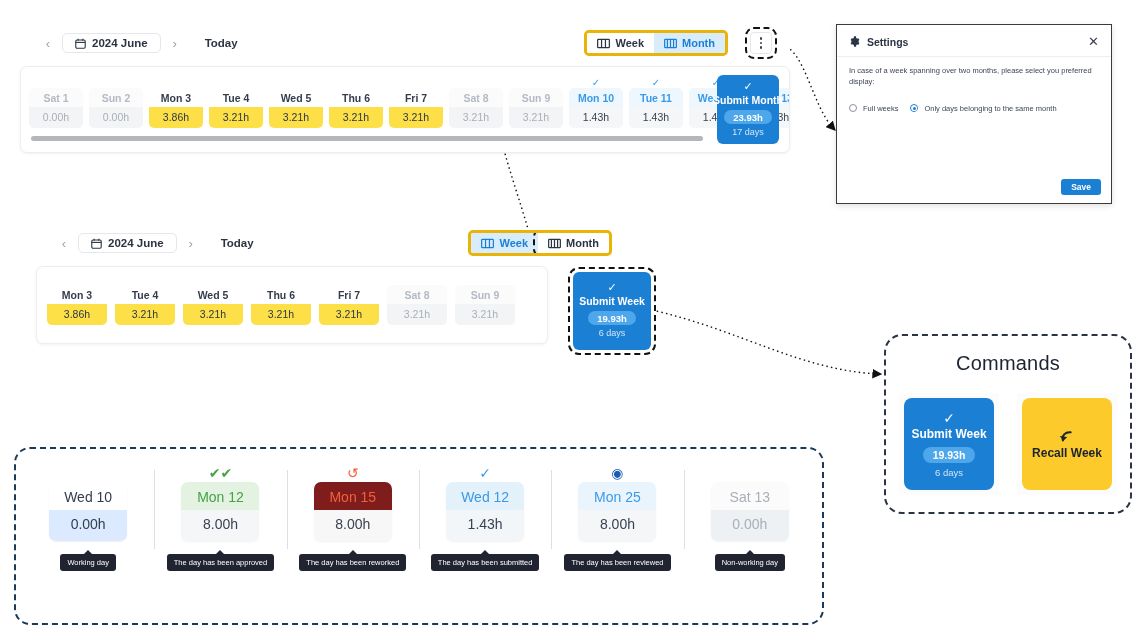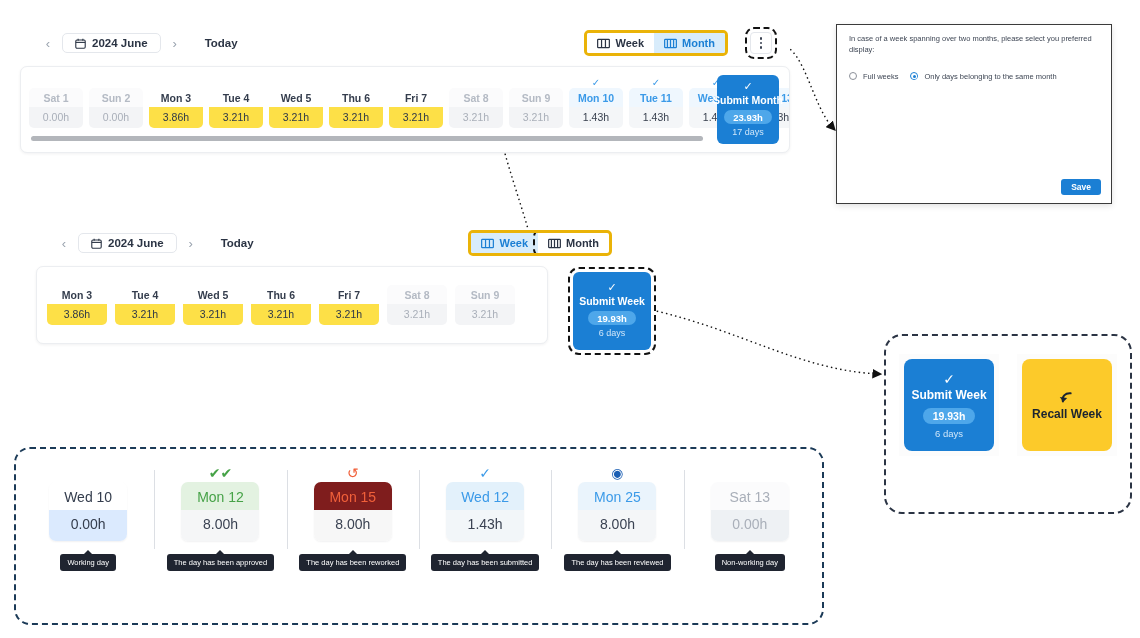--- a/index.html
+++ b/index.html
@@ -359,6 +359,14 @@
 </div>
 
 <div class="dialog" style="left:836px; top:24px; width:276px; height:180px;">
+  <div class="dlg-head">
+    <svg class="dlg-gear" viewBox="0 0 16 16">
+      <path fill="#2b3444" d="M8 5.1A2.9 2.9 0 1 0 8 10.9 2.9 2.9 0 0 0 8 5.1zm0 4.3A1.4 1.4 0 1 1 8 6.6a1.4 1.4 0 0 1 0 2.8z"></path>
+      <path fill="#2b3444" d="M14 8c0-.4 0-.8-.1-1.1l1.3-1-1.5-2.6-1.5.6c-.5-.4-1.1-.8-1.8-1L10.2.5H7.2L7 2.9c-.6.2-1.2.5-1.7.9l-1.5-.6L2.3 5.8l1.3 1C3.5 7.2 3.5 7.6 3.5 8s0 .8.1 1.1l-1.3 1 1.5 2.6 1.5-.6c.5.4 1.1.8 1.8 1l.2 2.4h3l.2-2.4c.6-.2 1.2-.5 1.7-.9l1.5.6 1.5-2.6-1.3-1c.1-.4.1-.8.1-1.2z"></path>
+    </svg>
+    <div class="dlg-title">Settings</div>
+    <div class="dlg-close">✕</div>
+  </div>
   <div class="dlg-body">
     <div class="dlg-text">In case of a week spanning over two months, please select you preferred display:</div>
     <div class="dlg-opts">

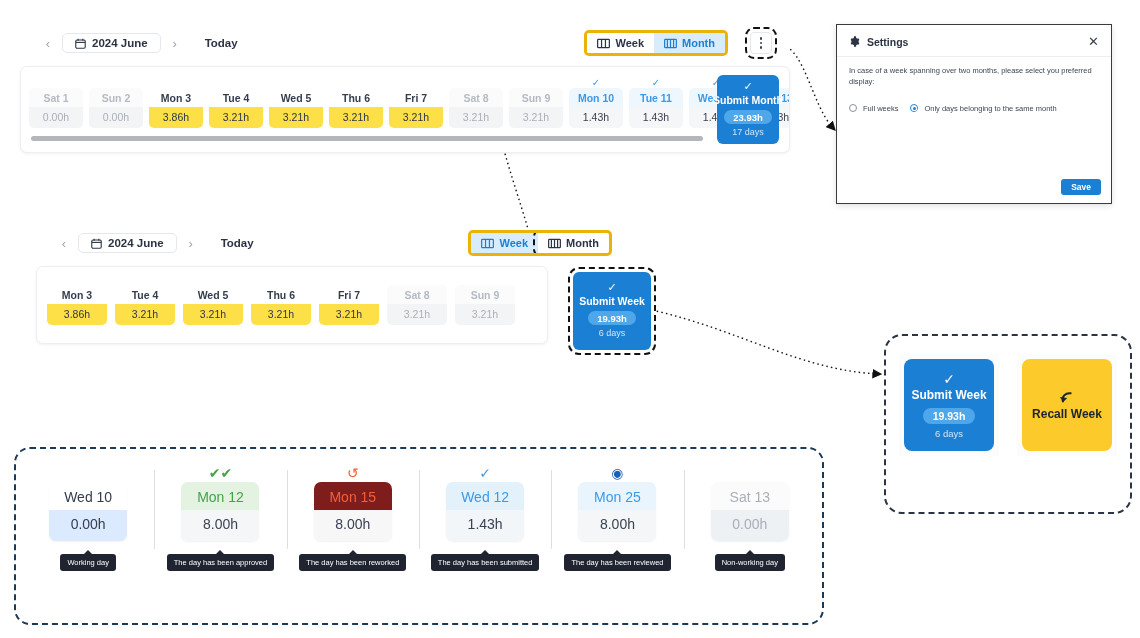--- a/index.html
+++ b/index.html
@@ -462,6 +462,7 @@
 </div>
 
 <div class="commands" style="left:884px; top:334px; width:248px; height:180px;">
+  <div class="cmd-title">Commands</div>
   <div class="cmd-row">
     <div class="cmd-box">
       <div class="cmd-btn blue">

